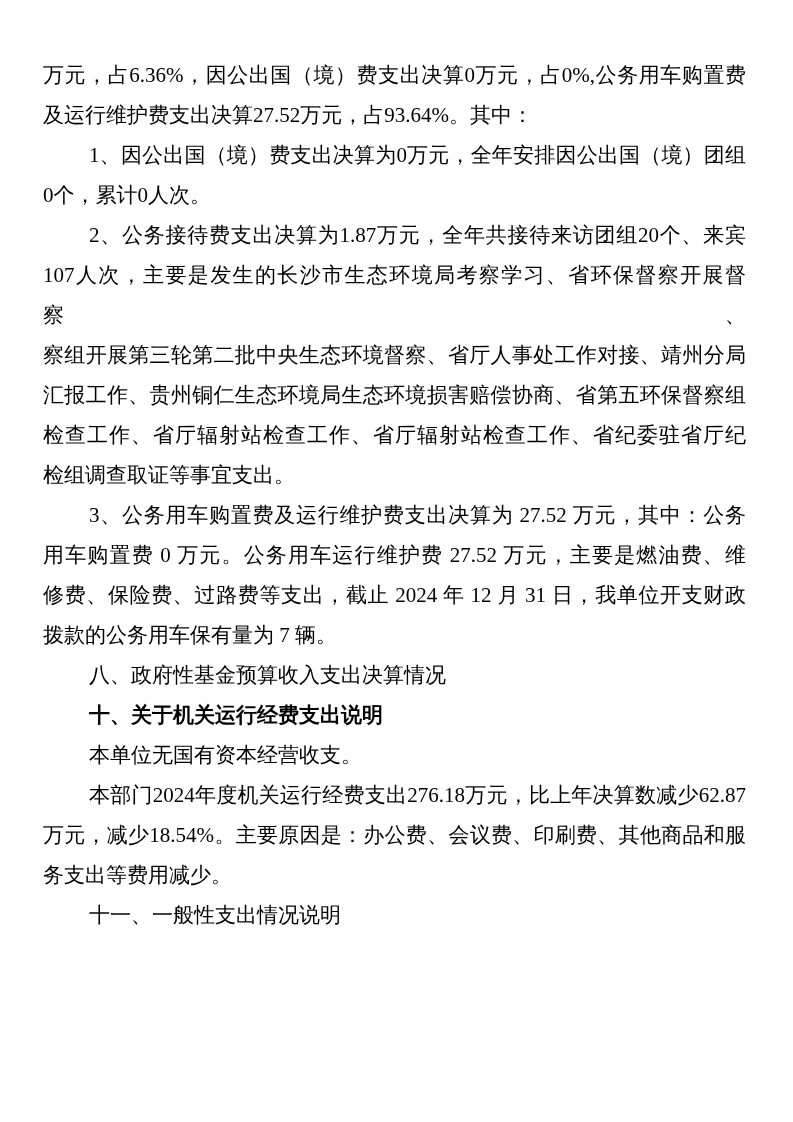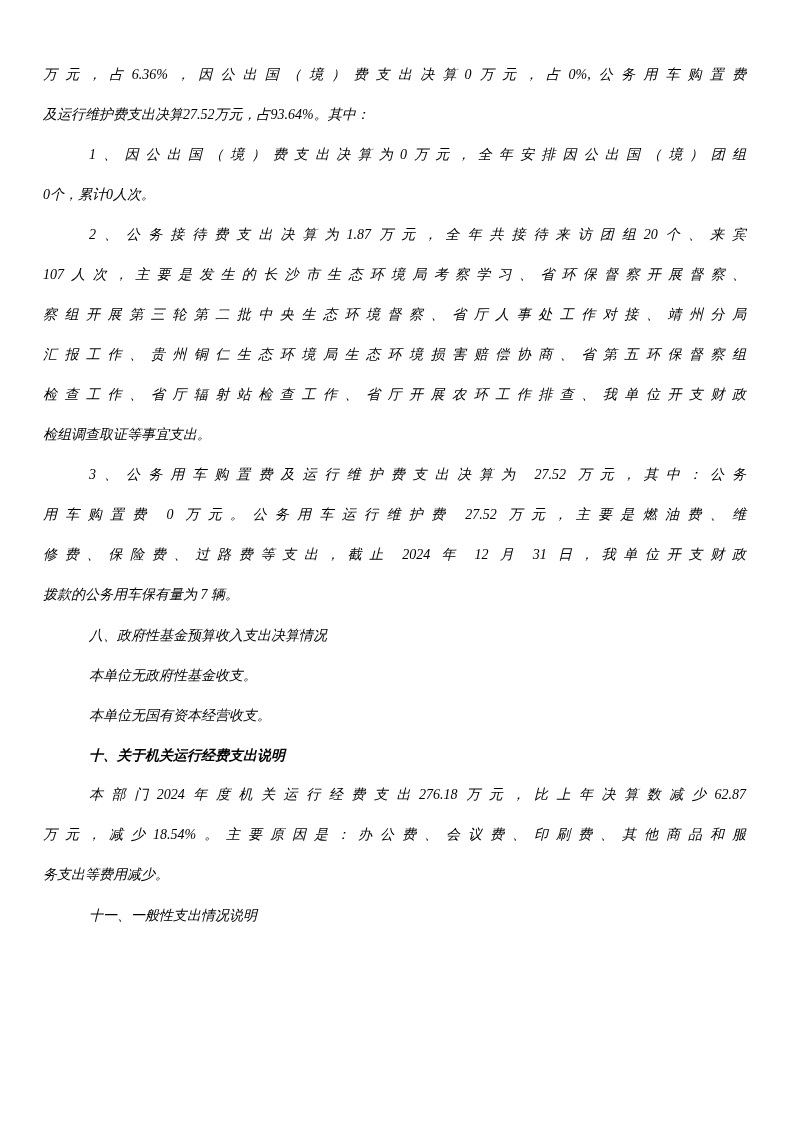--- a/index.html
+++ b/index.html
@@ -22,10 +22,9 @@
     width: 703px;
   }
   .line {
-    font-size: 14px;
+    font-size: 21px;
     line-height: 40px;
     color: #000000;
-    font-style: italic;
   }
   .serif {
     font-family: "Liberation Serif", "DejaVu Serif", serif;

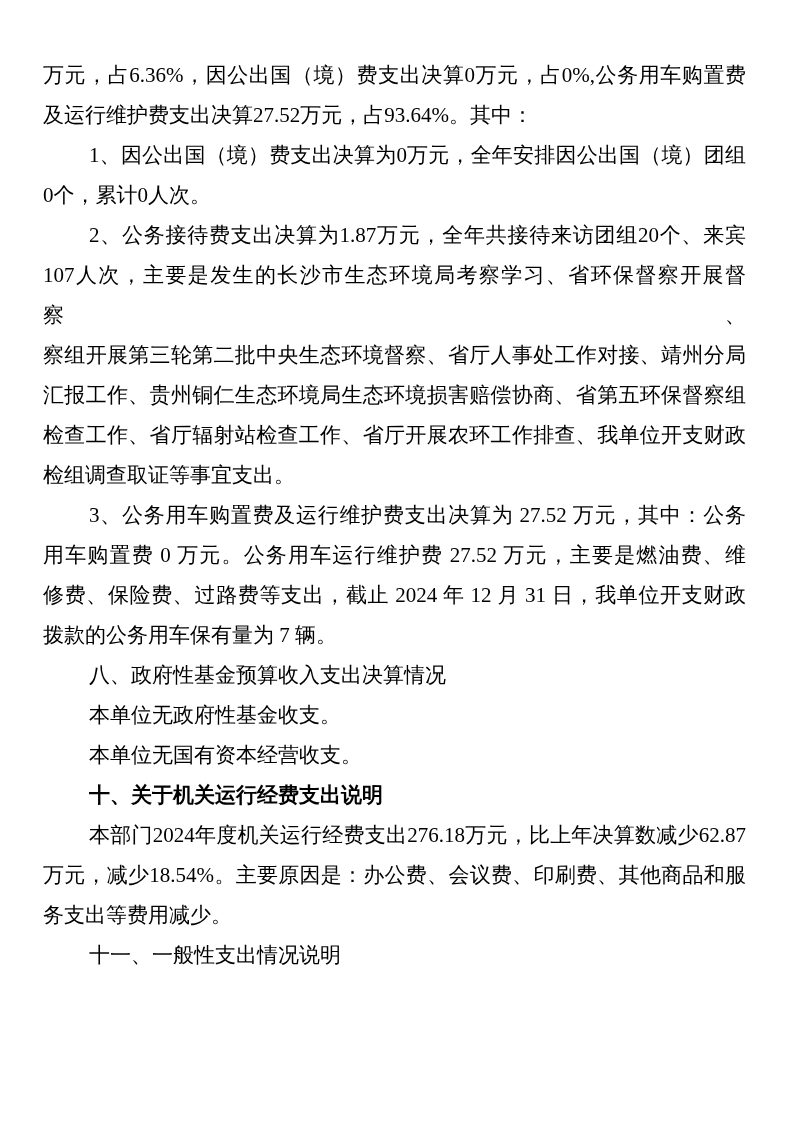--- a/index.html
+++ b/index.html
@@ -56,7 +56,7 @@
       <div class="line serif justify">107人次，主要是发生的长沙市生态环境局考察学习、省环保督察开展督察、</div>
       <div class="line serif justify">察组开展第三轮第二批中央生态环境督察、省厅人事处工作对接、靖州分局</div>
       <div class="line serif justify">汇报工作、贵州铜仁生态环境局生态环境损害赔偿协商、省第五环保督察组</div>
-      <div class="line serif justify">检查工作、省厅辐射站检查工作、省厅开展农环工作排查、我单位开支财政</div>
+      <div class="line serif justify">检查工作、省厅辐射站检查工作、省厅辐射站检查工作、省纪委驻省厅纪</div>
       <div class="line serif">检组调查取证等事宜支出。</div>
       <div class="line serif indent justify">3、公务用车购置费及运行维护费支出决算为 27.52 万元，其中：公务</div>
       <div class="line serif justify">用车购置费 0 万元。公务用车运行维护费 27.52 万元，主要是燃油费、维</div>

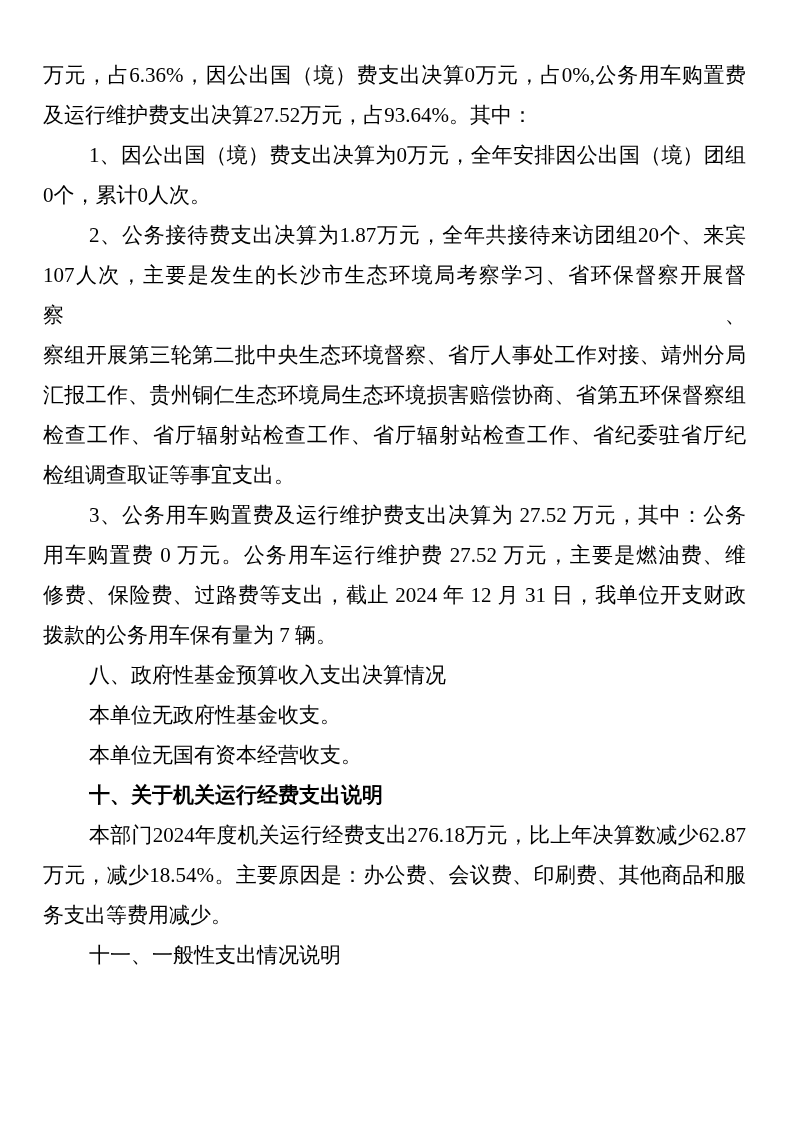--- a/index.html
+++ b/index.html
@@ -63,7 +63,6 @@
       <div class="line serif justify">修费、保险费、过路费等支出，截止 2024 年 12 月 31 日，我单位开支财政</div>
       <div class="line serif">拨款的公务用车保有量为 7 辆。</div>
       <div class="line sans indent">八、政府性基金预算收入支出决算情况</div>
-      <div class="line sans indent">本单位无政府性基金收支。</div>
       <div class="line sans indent">本单位无国有资本经营收支。</div>
       <div class="line sans bold indent">十、关于机关运行经费支出说明</div>
       <div class="line serif indent justify">本部门2024年度机关运行经费支出276.18万元，比上年决算数减少62.87</div>

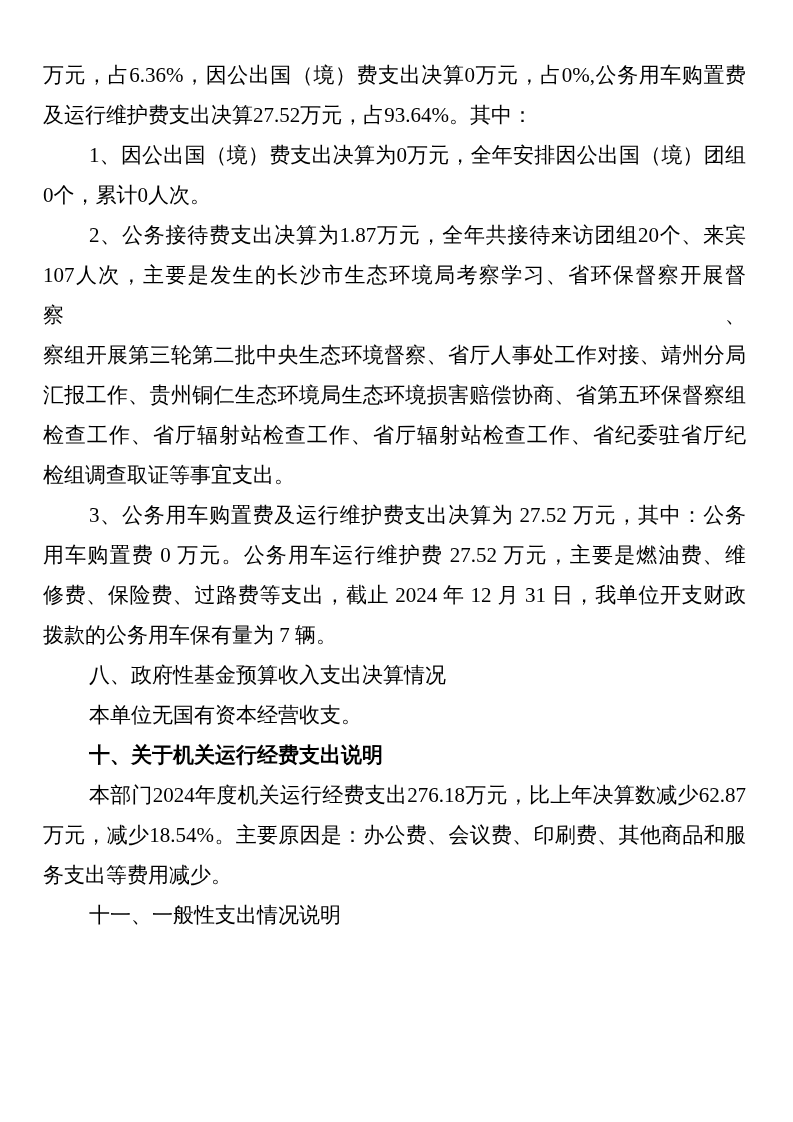--- a/index.html
+++ b/index.html
@@ -63,8 +63,8 @@
       <div class="line serif justify">修费、保险费、过路费等支出，截止 2024 年 12 月 31 日，我单位开支财政</div>
       <div class="line serif">拨款的公务用车保有量为 7 辆。</div>
       <div class="line sans indent">八、政府性基金预算收入支出决算情况</div>
+      <div class="line sans bold indent">十、关于机关运行经费支出说明</div>
       <div class="line sans indent">本单位无国有资本经营收支。</div>
-      <div class="line sans bold indent">十、关于机关运行经费支出说明</div>
       <div class="line serif indent justify">本部门2024年度机关运行经费支出276.18万元，比上年决算数减少62.87</div>
       <div class="line serif justify">万元，减少18.54%。主要原因是：办公费、会议费、印刷费、其他商品和服</div>
       <div class="line serif">务支出等费用减少。</div>

